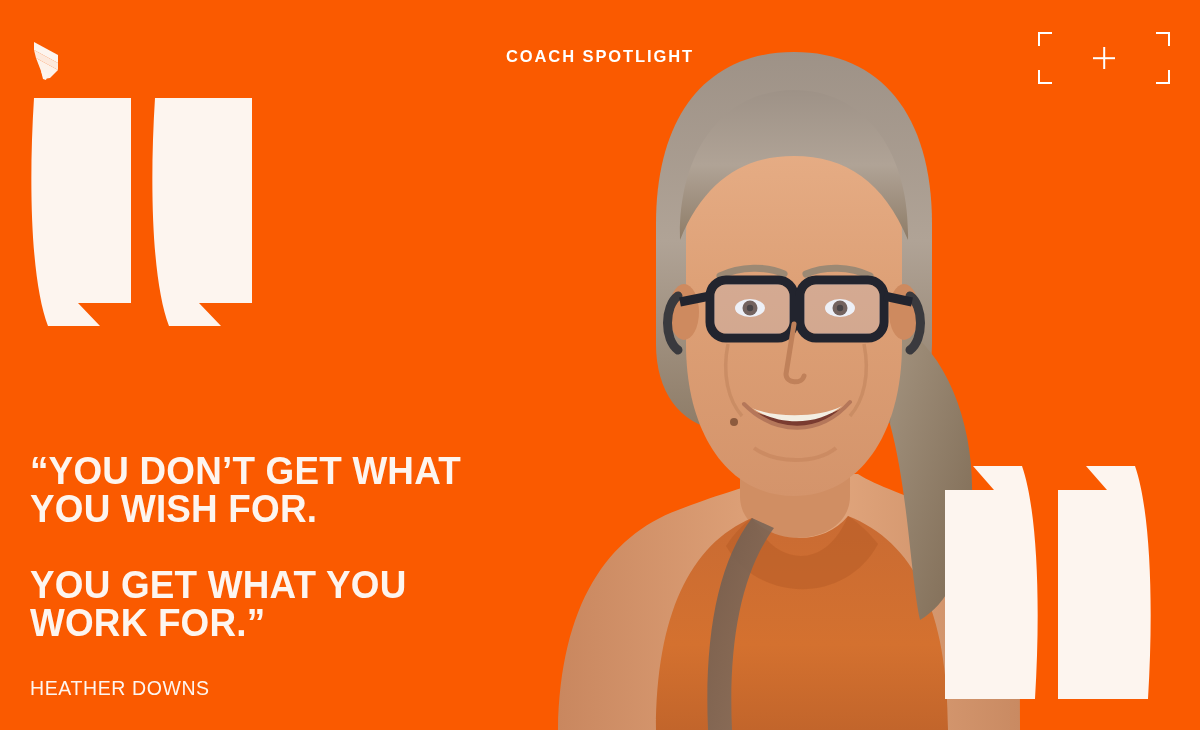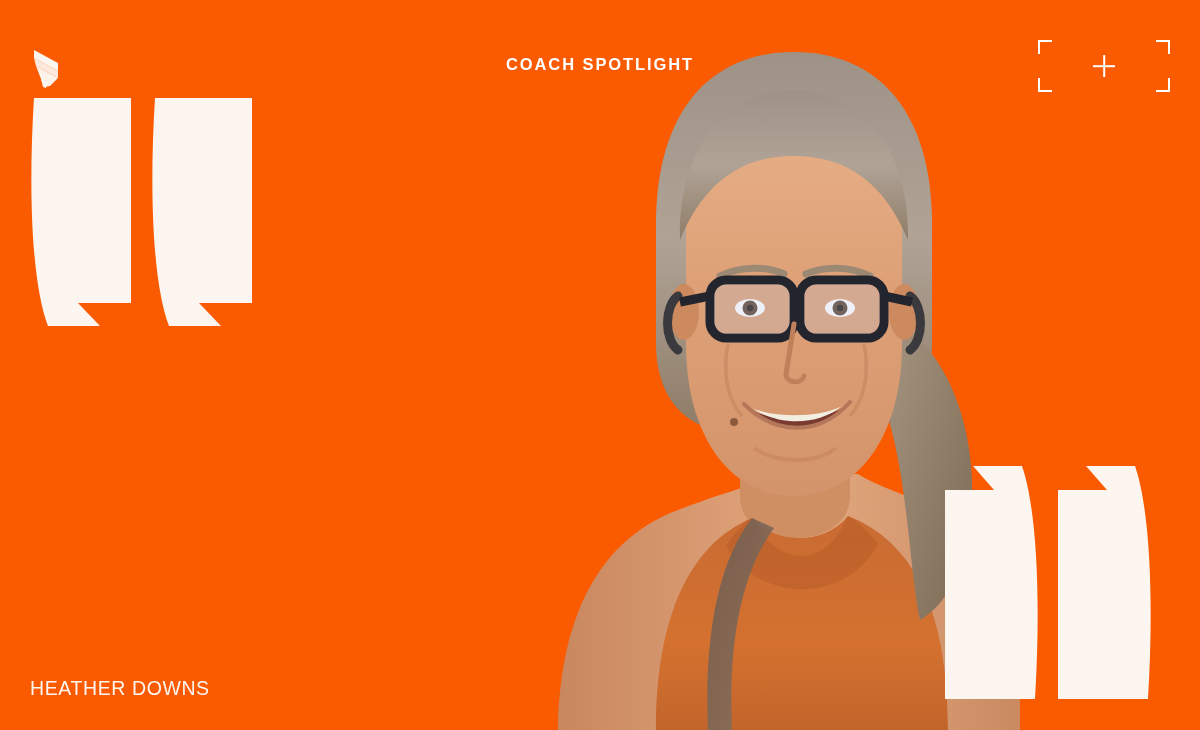--- a/index.html
+++ b/index.html
@@ -28,7 +28,7 @@
   
   #header {
     position:absolute;
-    top:16px; left:0;
+    top:8px; left:0;
     width:1200px;
     height:100px;
     z-index:40;

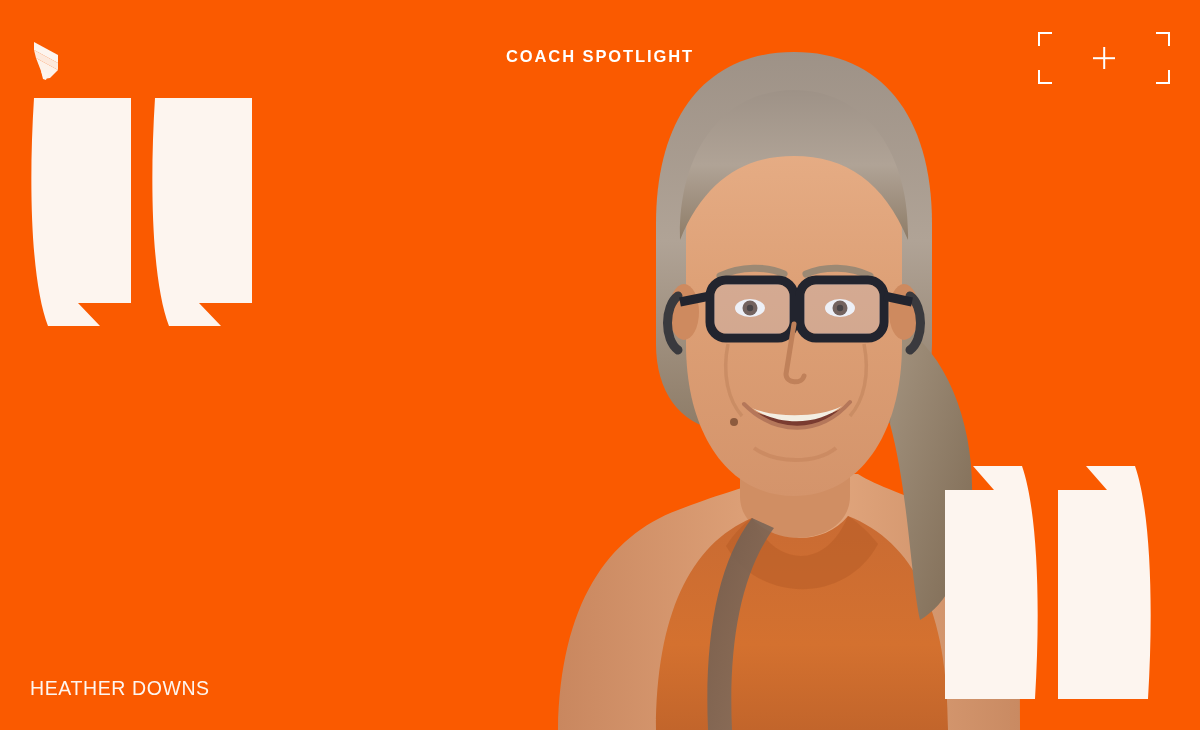--- a/index.html
+++ b/index.html
@@ -276,6 +276,12 @@
     </svg>
   </div>
 
+  <div id="quote-block">
+    <div class="quote-line" id="quote-part-1">“YOU DON’T GET WHAT
+YOU WISH FOR.</div>
+    <div class="quote-line" id="quote-part-2">YOU GET WHAT YOU
+WORK FOR.”</div>
+  </div>
 
   <div id="attribution">HEATHER DOWNS</div>
 

